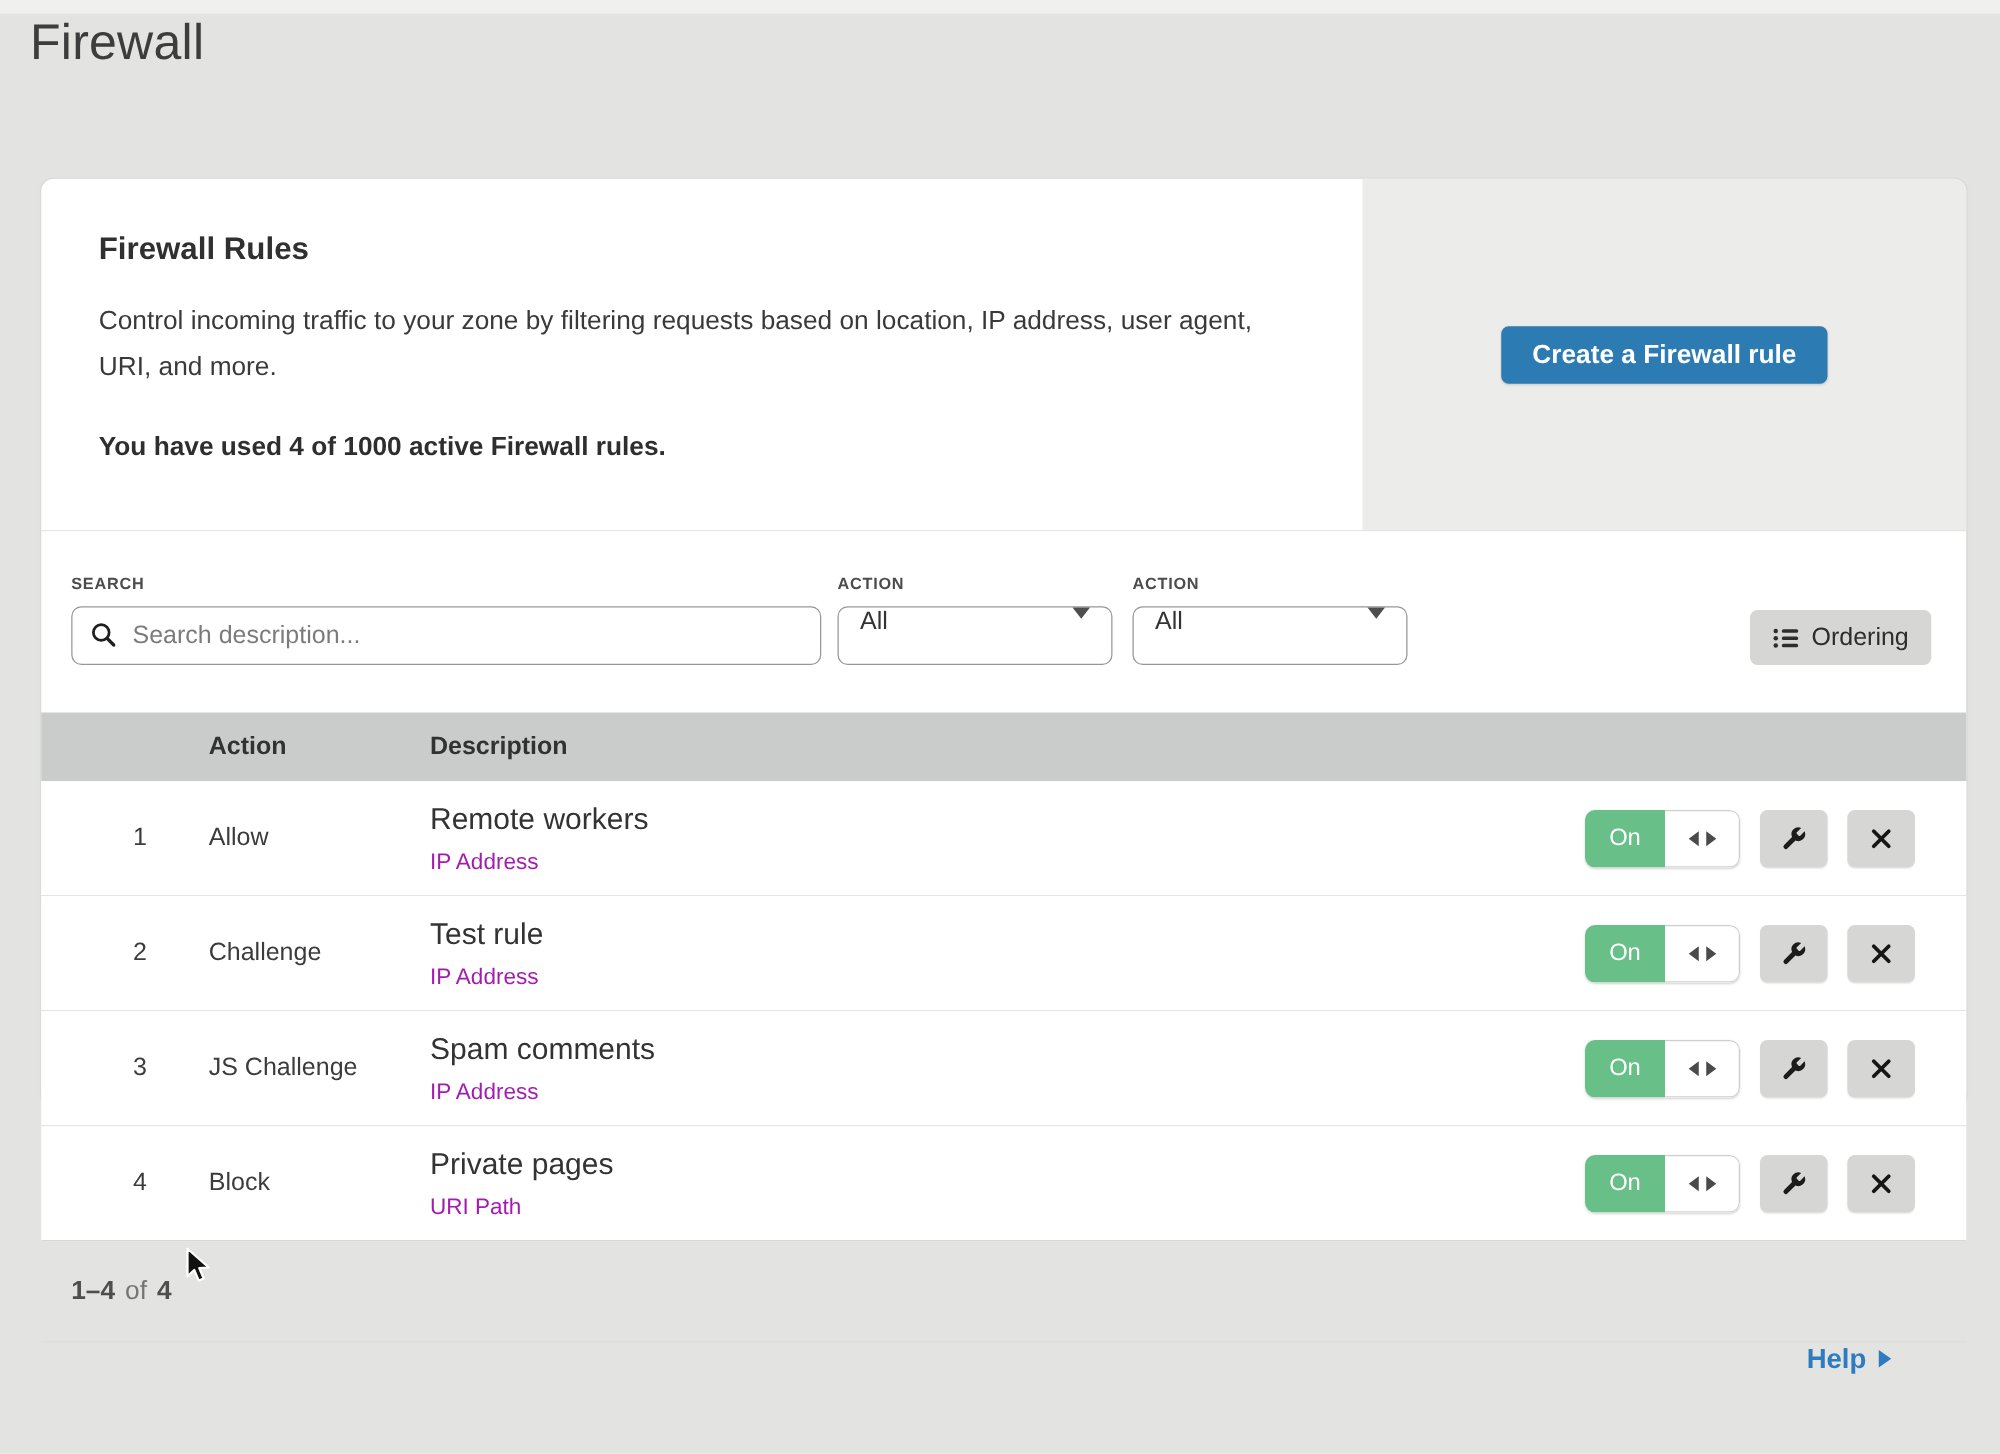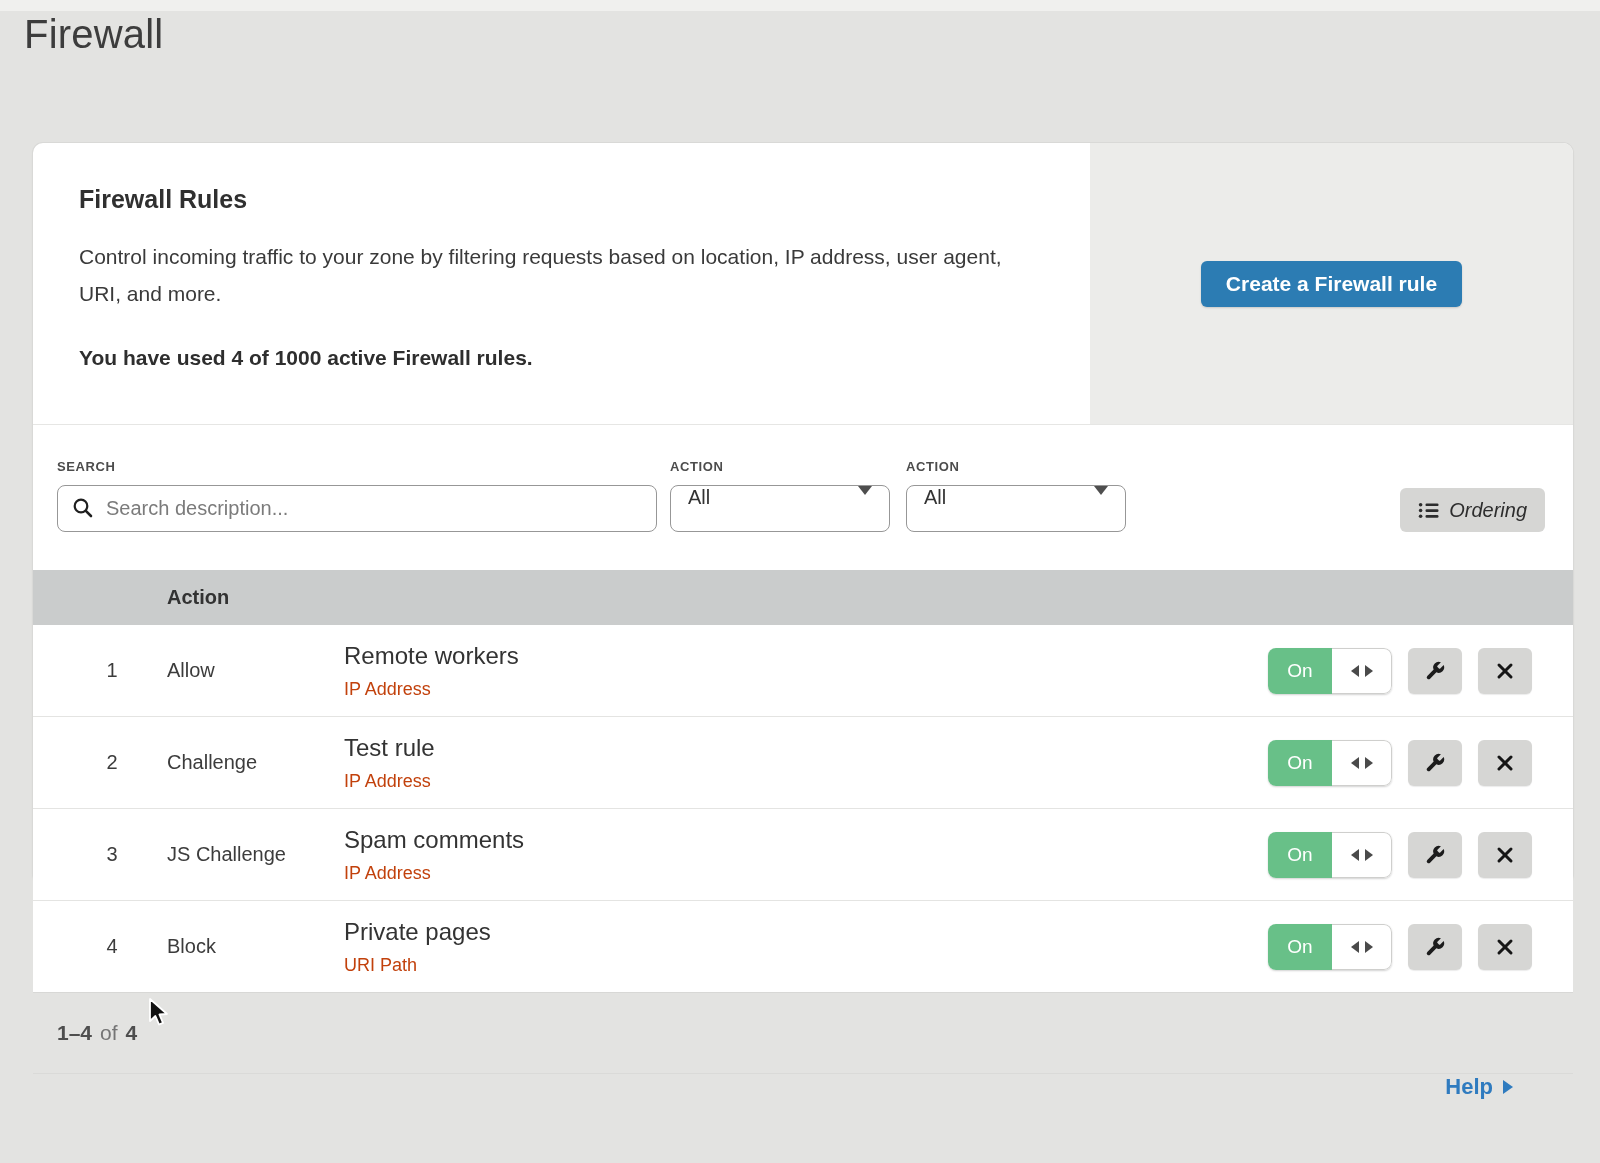--- a/index.html
+++ b/index.html
@@ -91,7 +91,7 @@
     height: 44px; padding: 0 18px;
     background: #d6d6d4; border: none; border-radius: 6px;
     font-family: inherit; font-size: 20px; color: #2d2d2d;
-    display: flex; align-items: center; gap: 10px; cursor: pointer; font-style: italic;
+    display: flex; align-items: center; gap: 10px; cursor: pointer;
   }
 
   

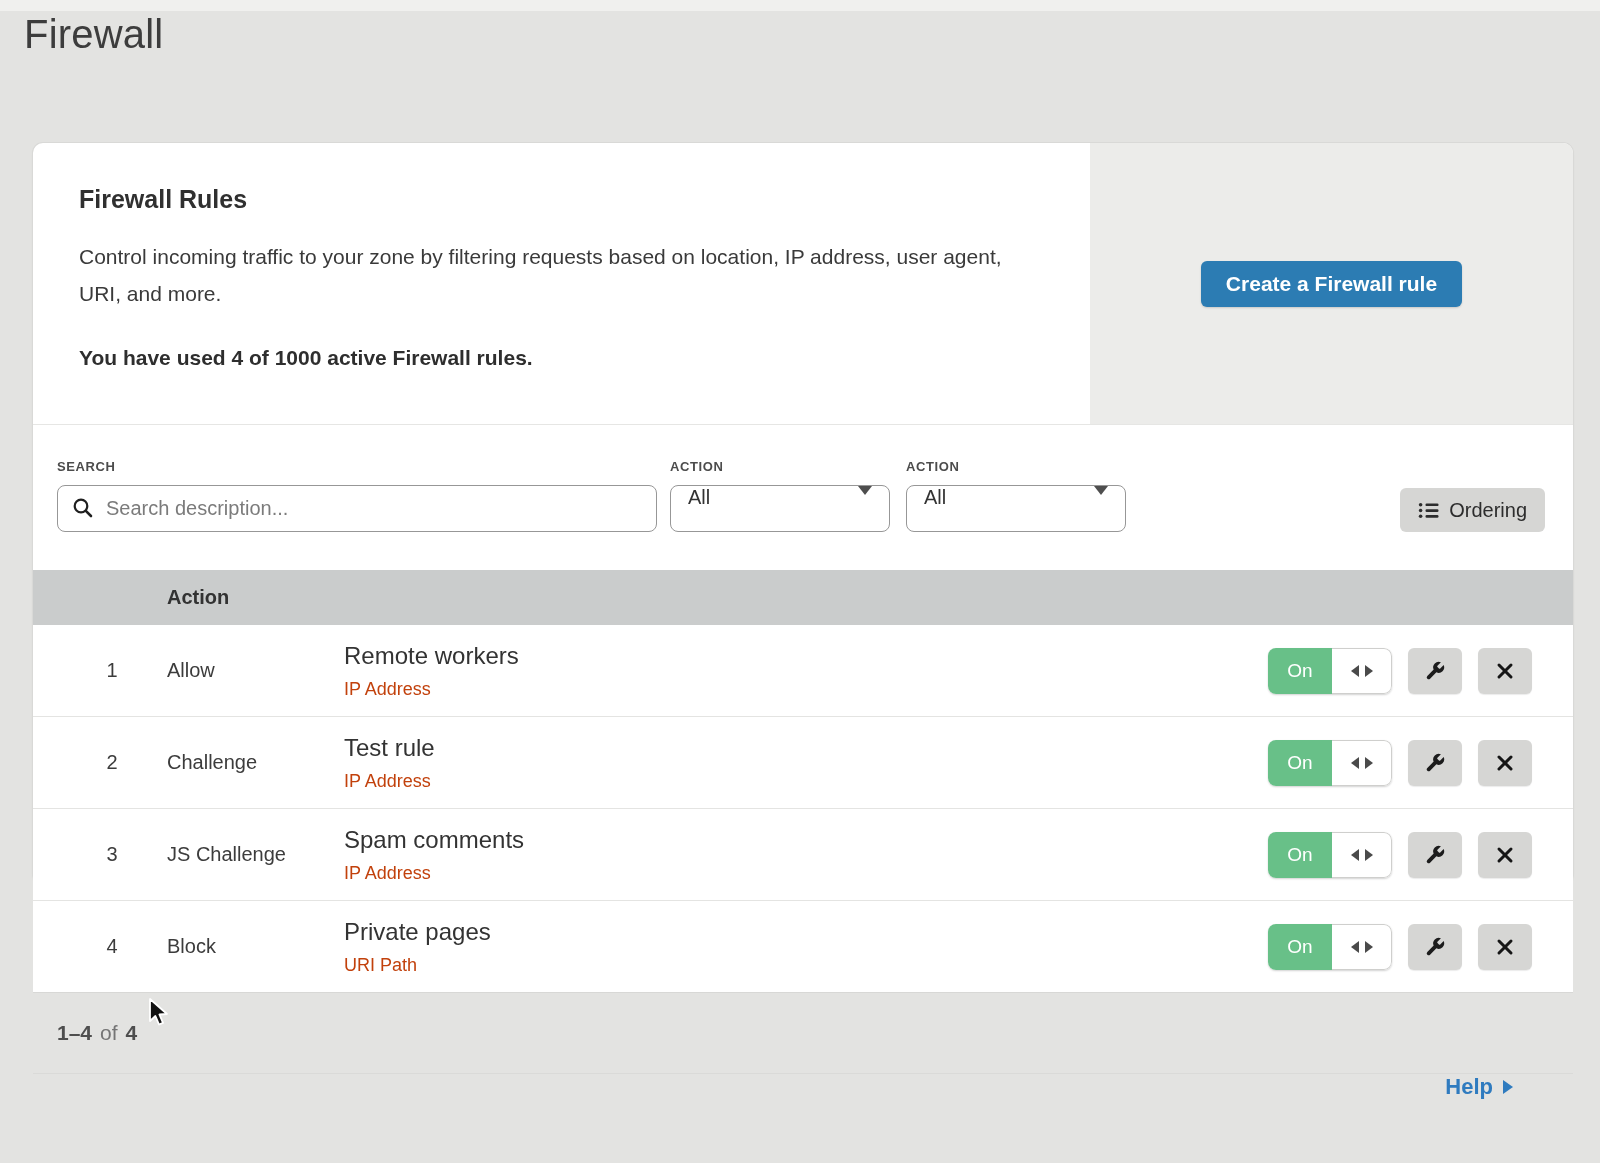--- a/index.html
+++ b/index.html
@@ -246,6 +246,7 @@
   <div class="table-header">
     <div></div>
     <div>Action</div>
+    <div>Description</div>
     <div></div>
   </div>
 

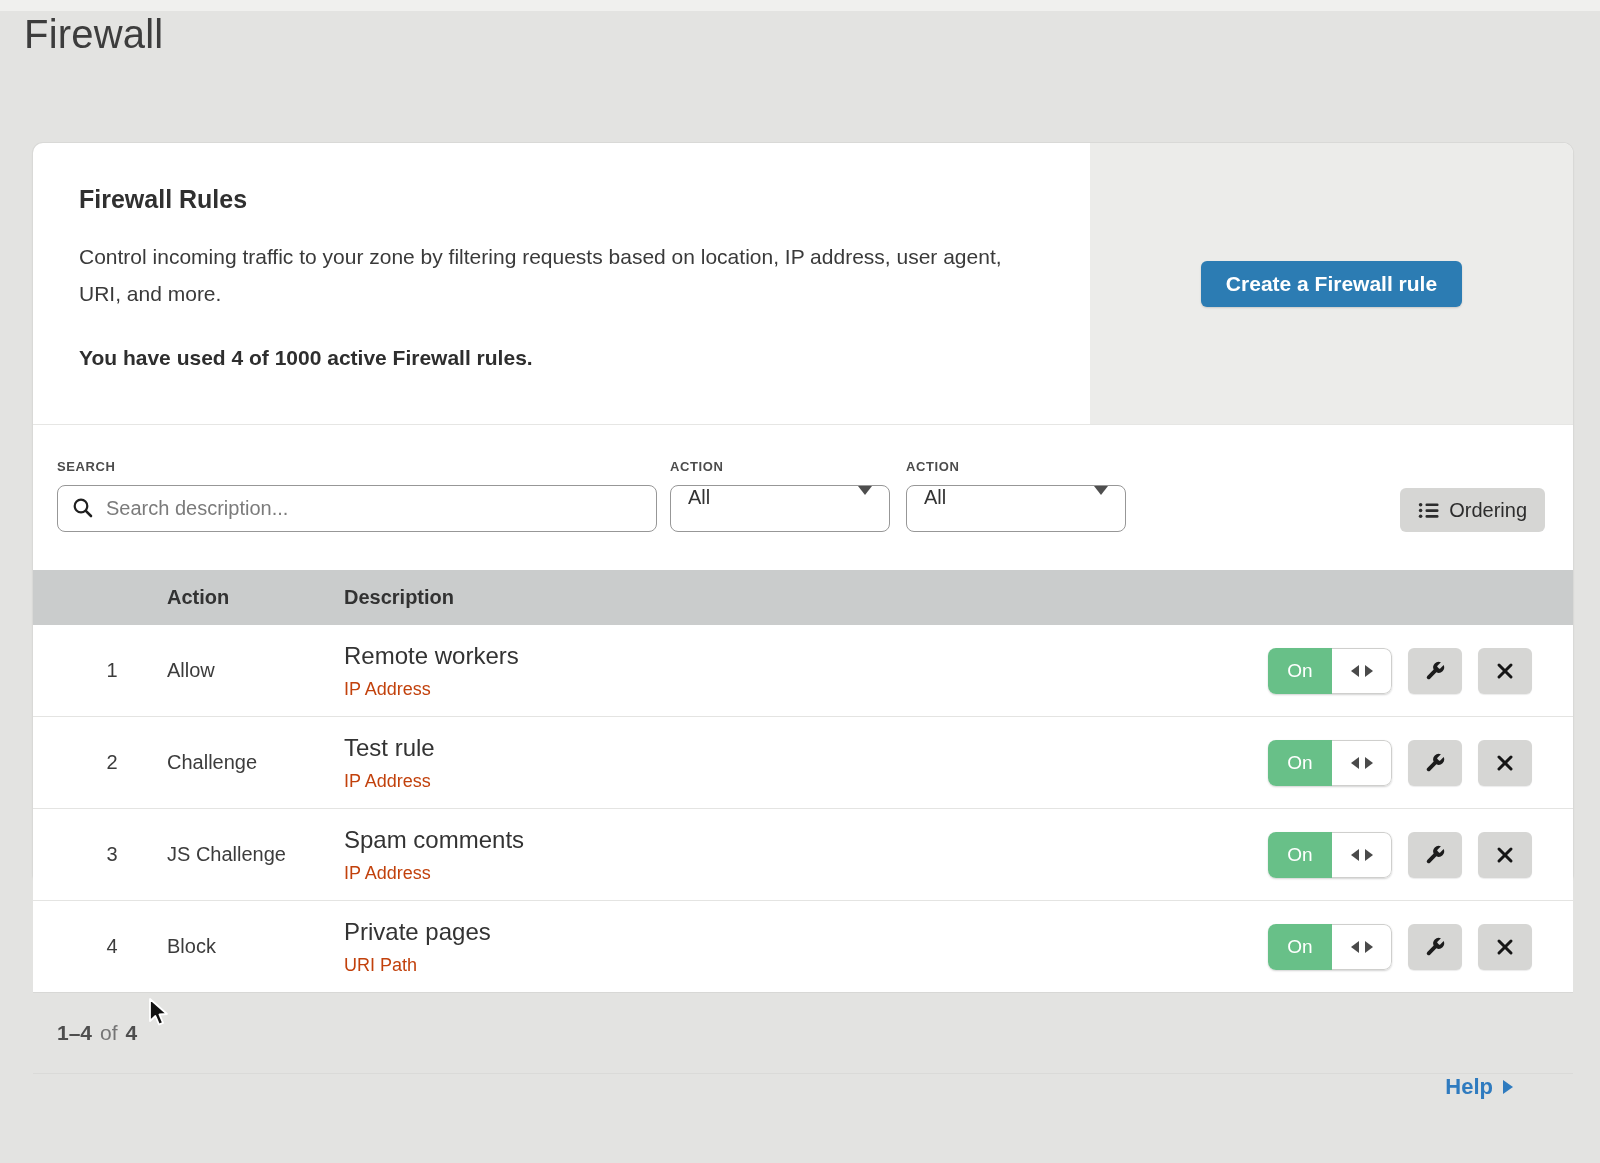--- a/index.html
+++ b/index.html
@@ -112,7 +112,7 @@
   .cell-priority { text-align: center; padding-left: 24px; font-size: 20px; color: #3c3c3c; }
   .cell-action { font-size: 20px; color: #3c3c3c; }
   .desc-title { font-size: 24px; color: #333; }
-  .desc-sub { font-size: 18px; color: #c2410c; margin-top: 9px; }
+  .desc-sub { font-size: 18px; color: #a21caf; margin-top: 9px; }
   .cell-controls {
     display: flex; align-items: center; justify-content: flex-end;
     padding-right: 41px; gap: 16px;

